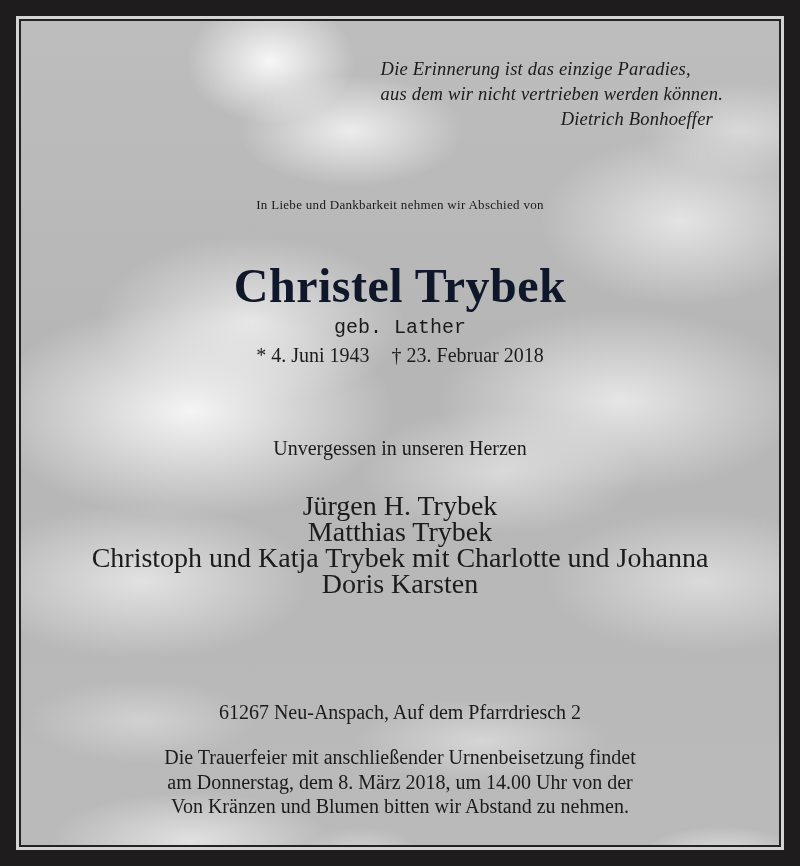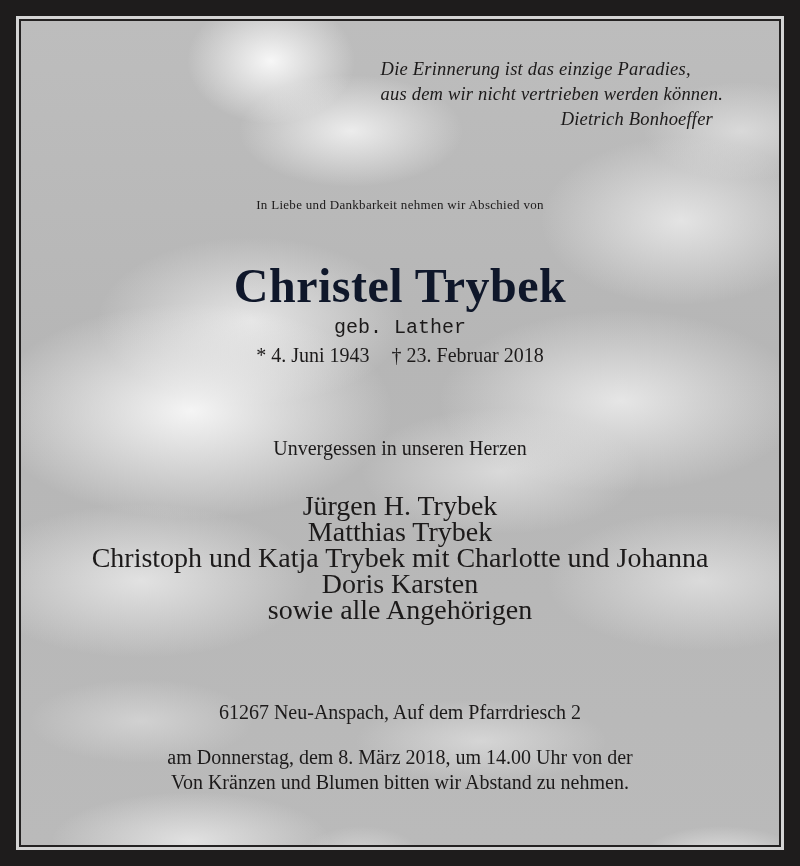--- a/index.html
+++ b/index.html
@@ -119,7 +119,6 @@
           <span class="fline">Matthias Trybek</span>
           <span class="fline">Christoph und Katja Trybek mit Charlotte und Johanna</span>
           <span class="fline">Doris Karsten</span>
-          <span class="fline">sowie alle Angehörigen</span>
         </div>
 
         <div class="line-abs address">61267 Neu-Anspach, Auf dem Pfarrdriesch 2</div>

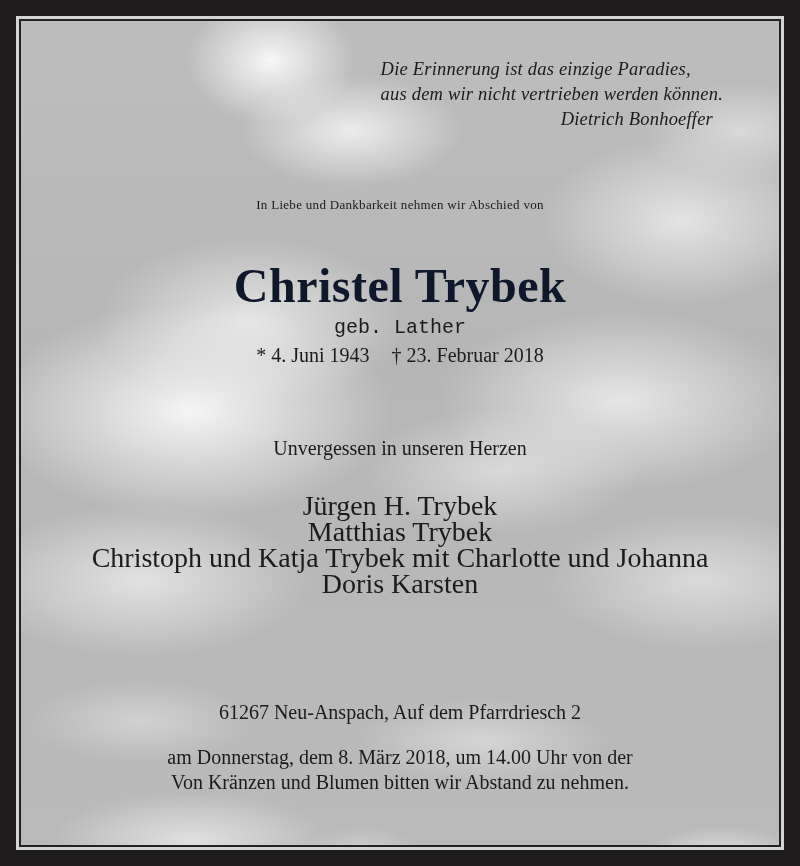--- a/index.html
+++ b/index.html
@@ -124,6 +124,7 @@
         <div class="line-abs address">61267 Neu-Anspach, Auf dem Pfarrdriesch 2</div>
 
         <div class="line-abs service">
+          <span class="sline">Die Trauerfeier mit anschließender Urnenbeisetzung findet</span>
           <span class="sline">am Donnerstag, dem 8. März 2018, um 14.00 Uhr von der</span>
           <span class="sline">Von Kränzen und Blumen bitten wir Abstand zu nehmen.</span>
         </div>

